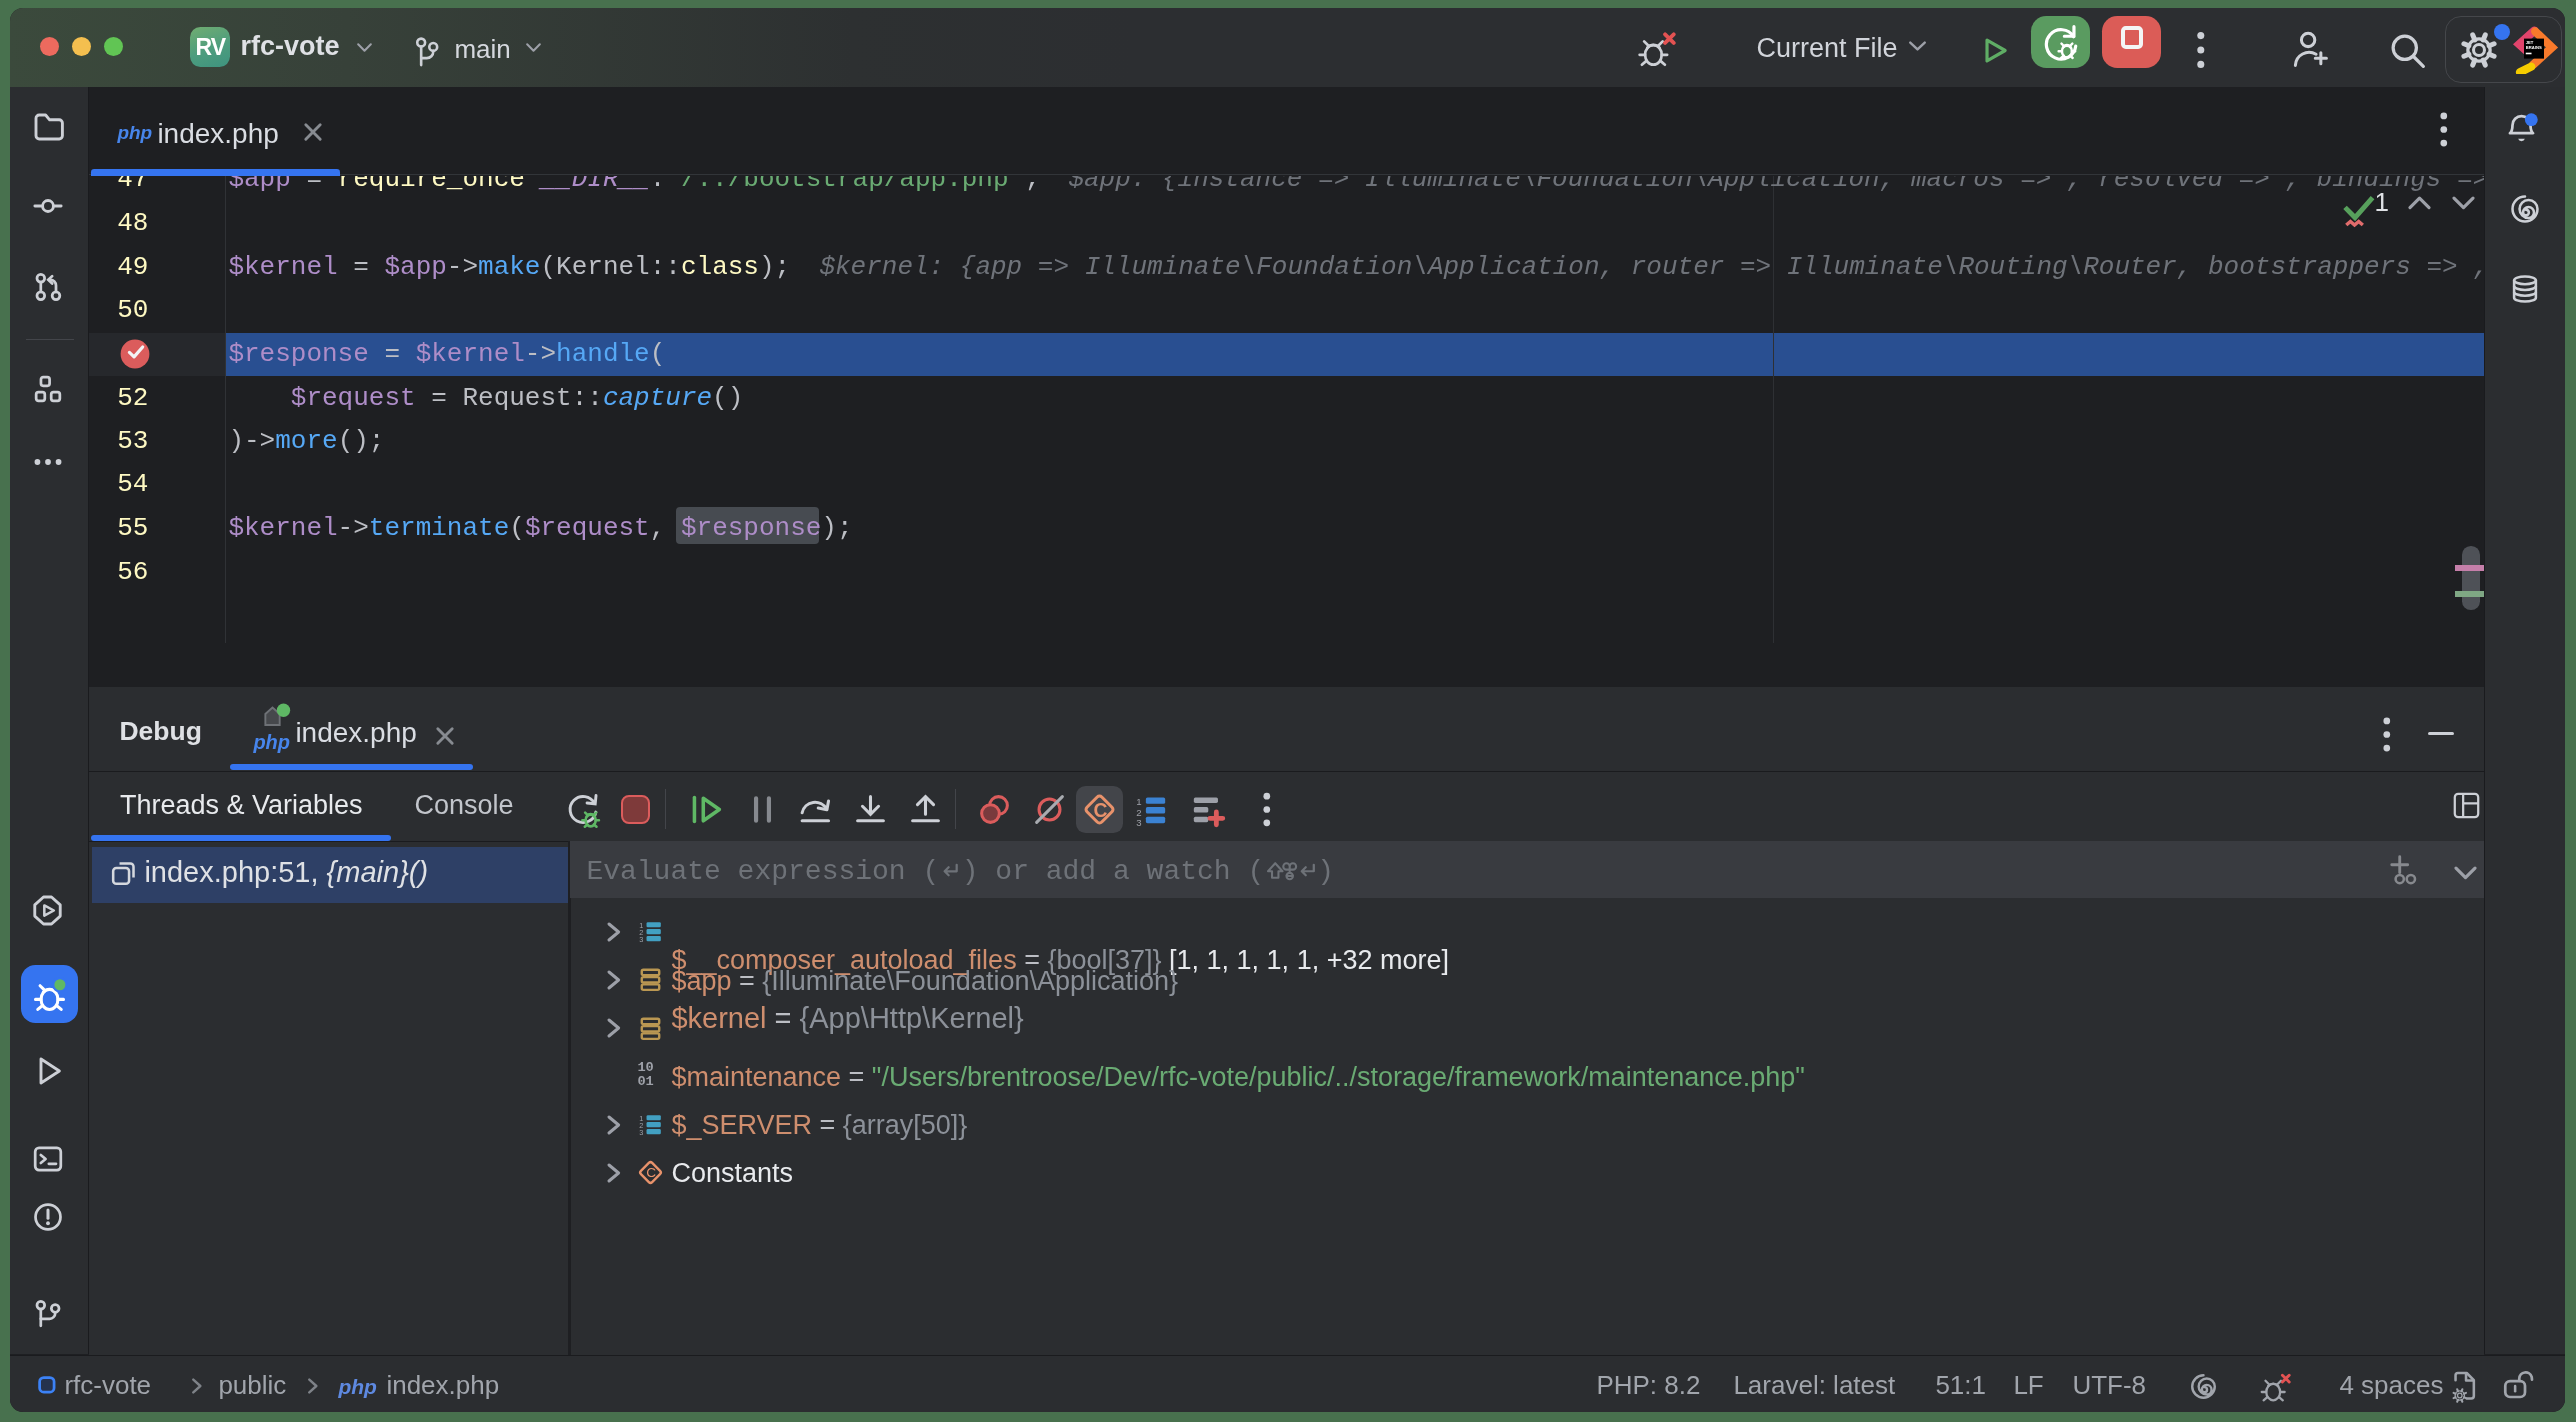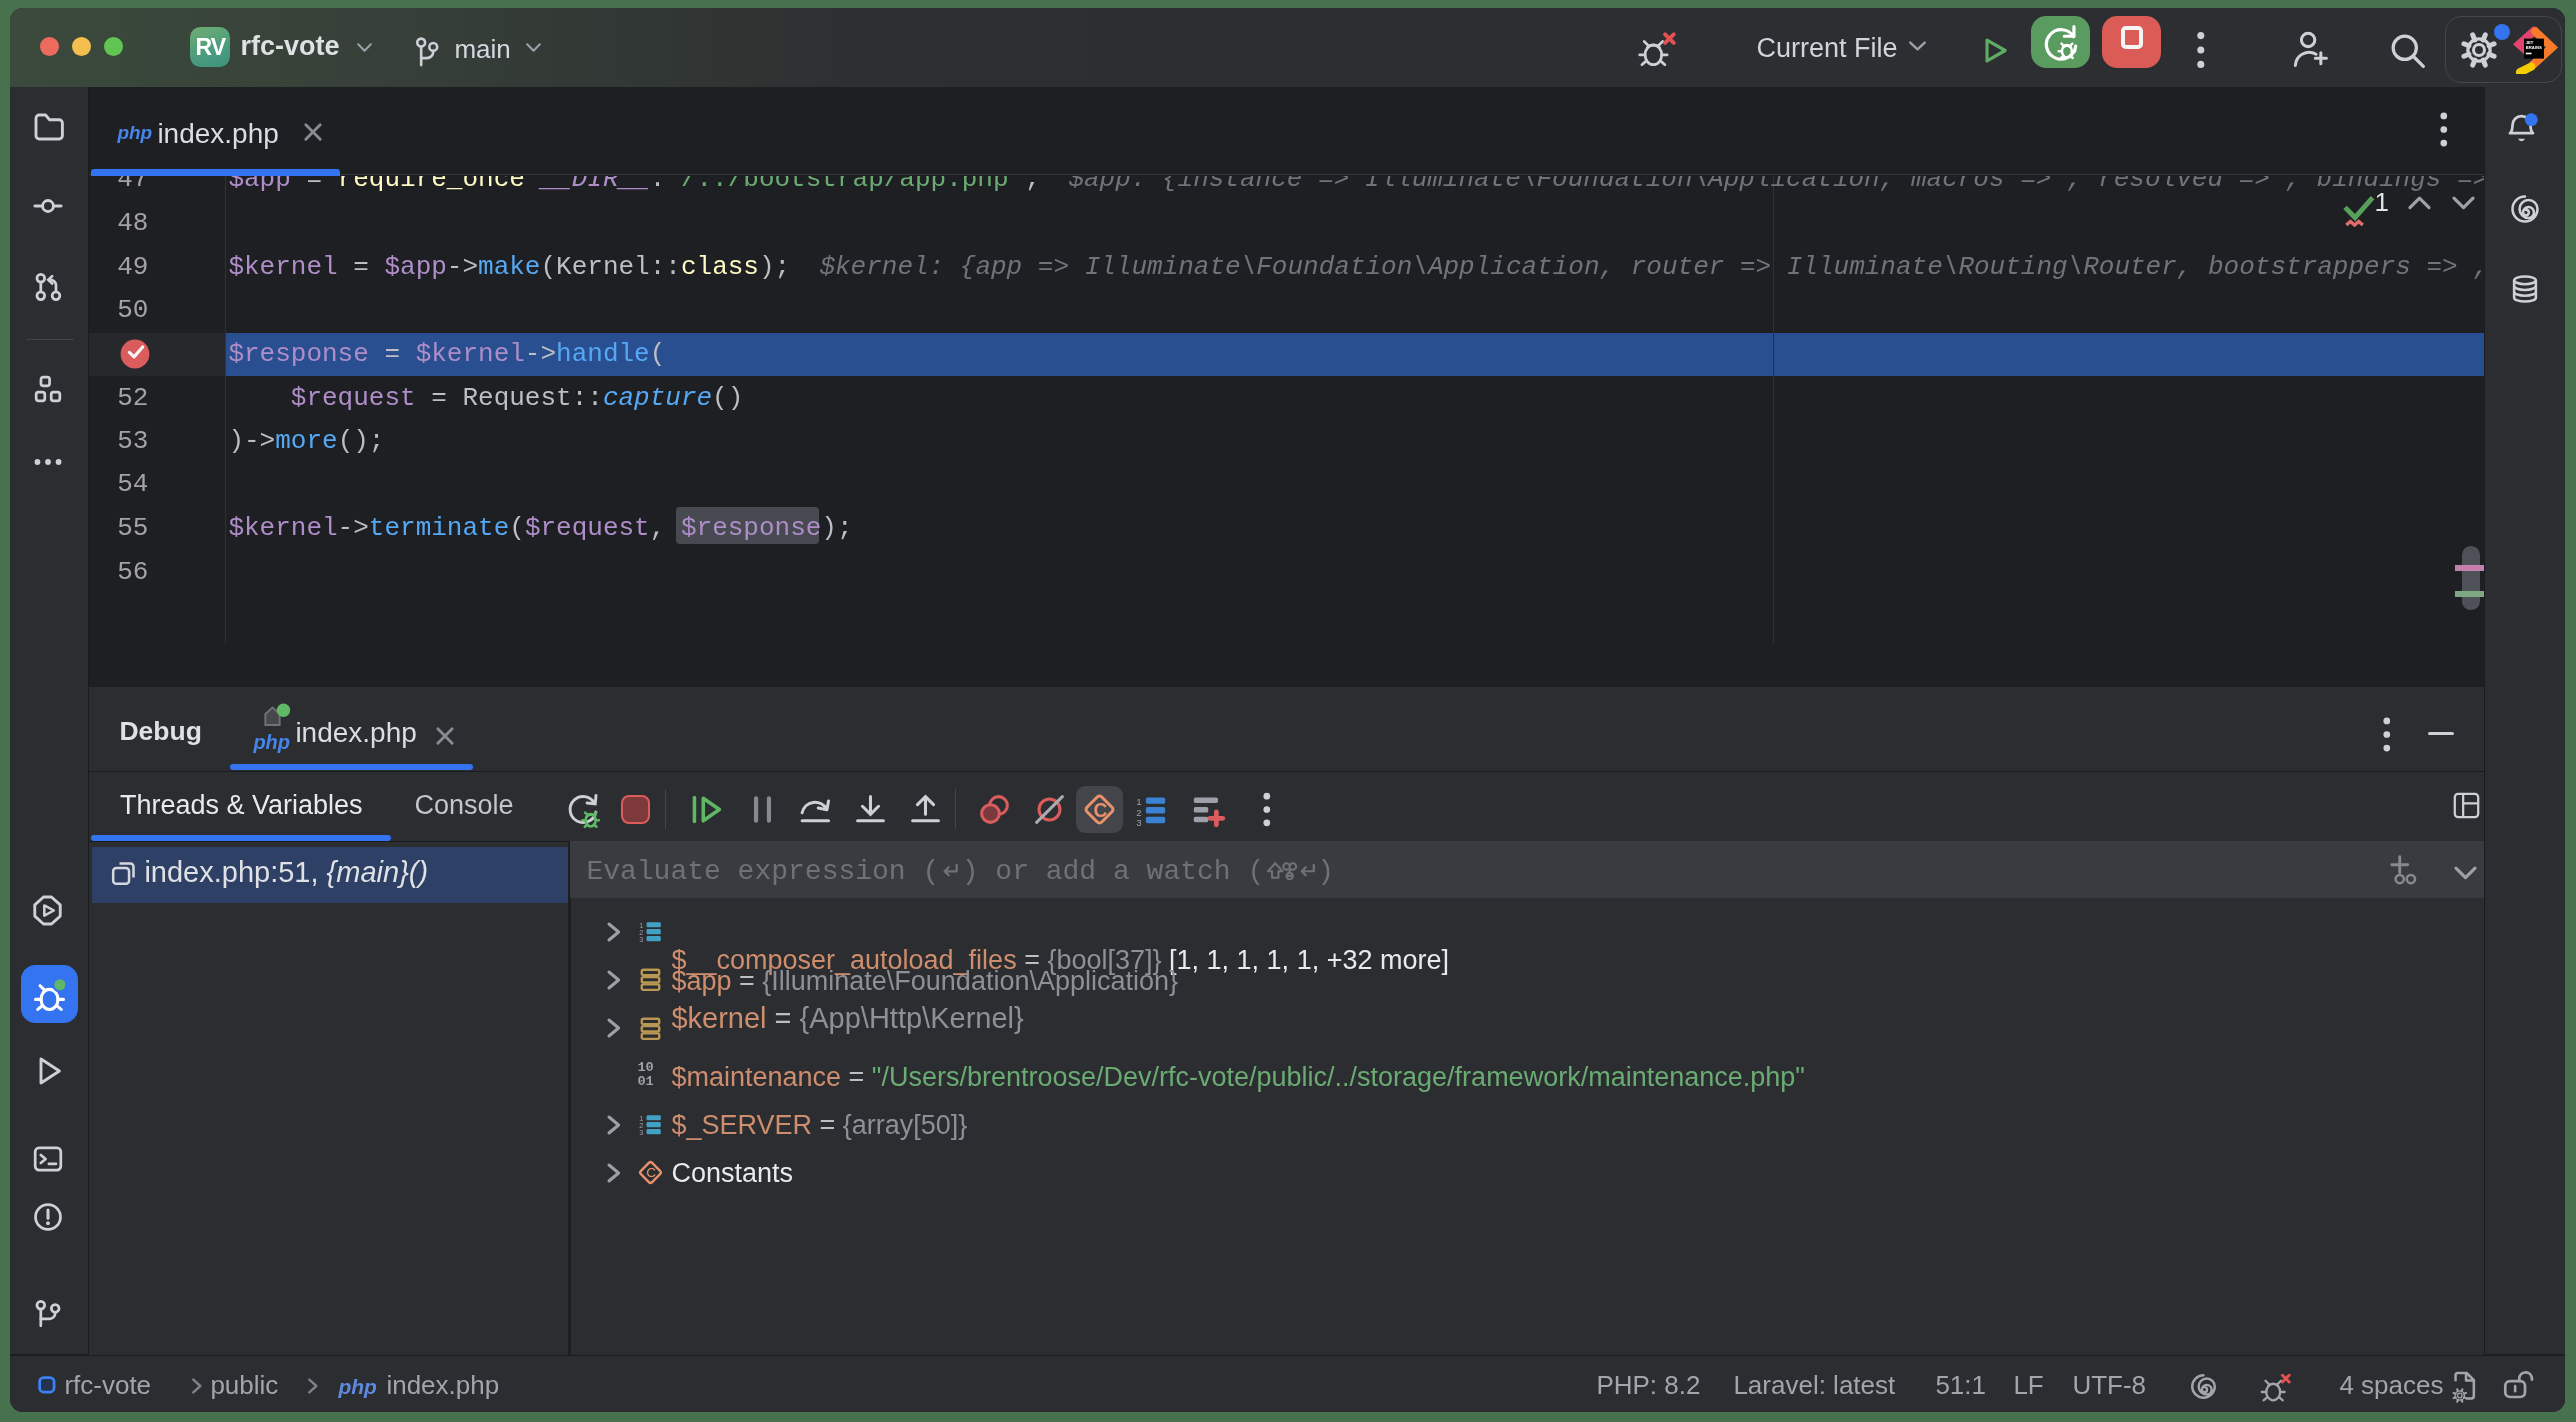--- a/index.html
+++ b/index.html
@@ -23,7 +23,7 @@
   .editor { position:absolute; left:79px; top:168px; width:2395px; height:467px; background:#1E1F22; overflow:hidden;
             font-family:"Liberation Mono",monospace; font-size:26px; }
   .cl { position:absolute; left:139px; white-space:pre; line-height:43px; height:43px; color:#BCBEC4; }
-  .num { position:absolute; left:0; width:59px; text-align:right; color:#a3a3a3; font-size:26px; line-height:43px; height:43px; }
+  .num { position:absolute; left:0; width:59px; text-align:right; color:#fef9c3; font-size:26px; line-height:43px; height:43px; }
   .hint { position:absolute; white-space:pre; line-height:43px; height:43px; color:#6F737A; font-style:italic; }
   .pv { color:#AE8DC8; } 
   .kw { color:#fef9c3;font-family:Liberation Mono, monospace; } 

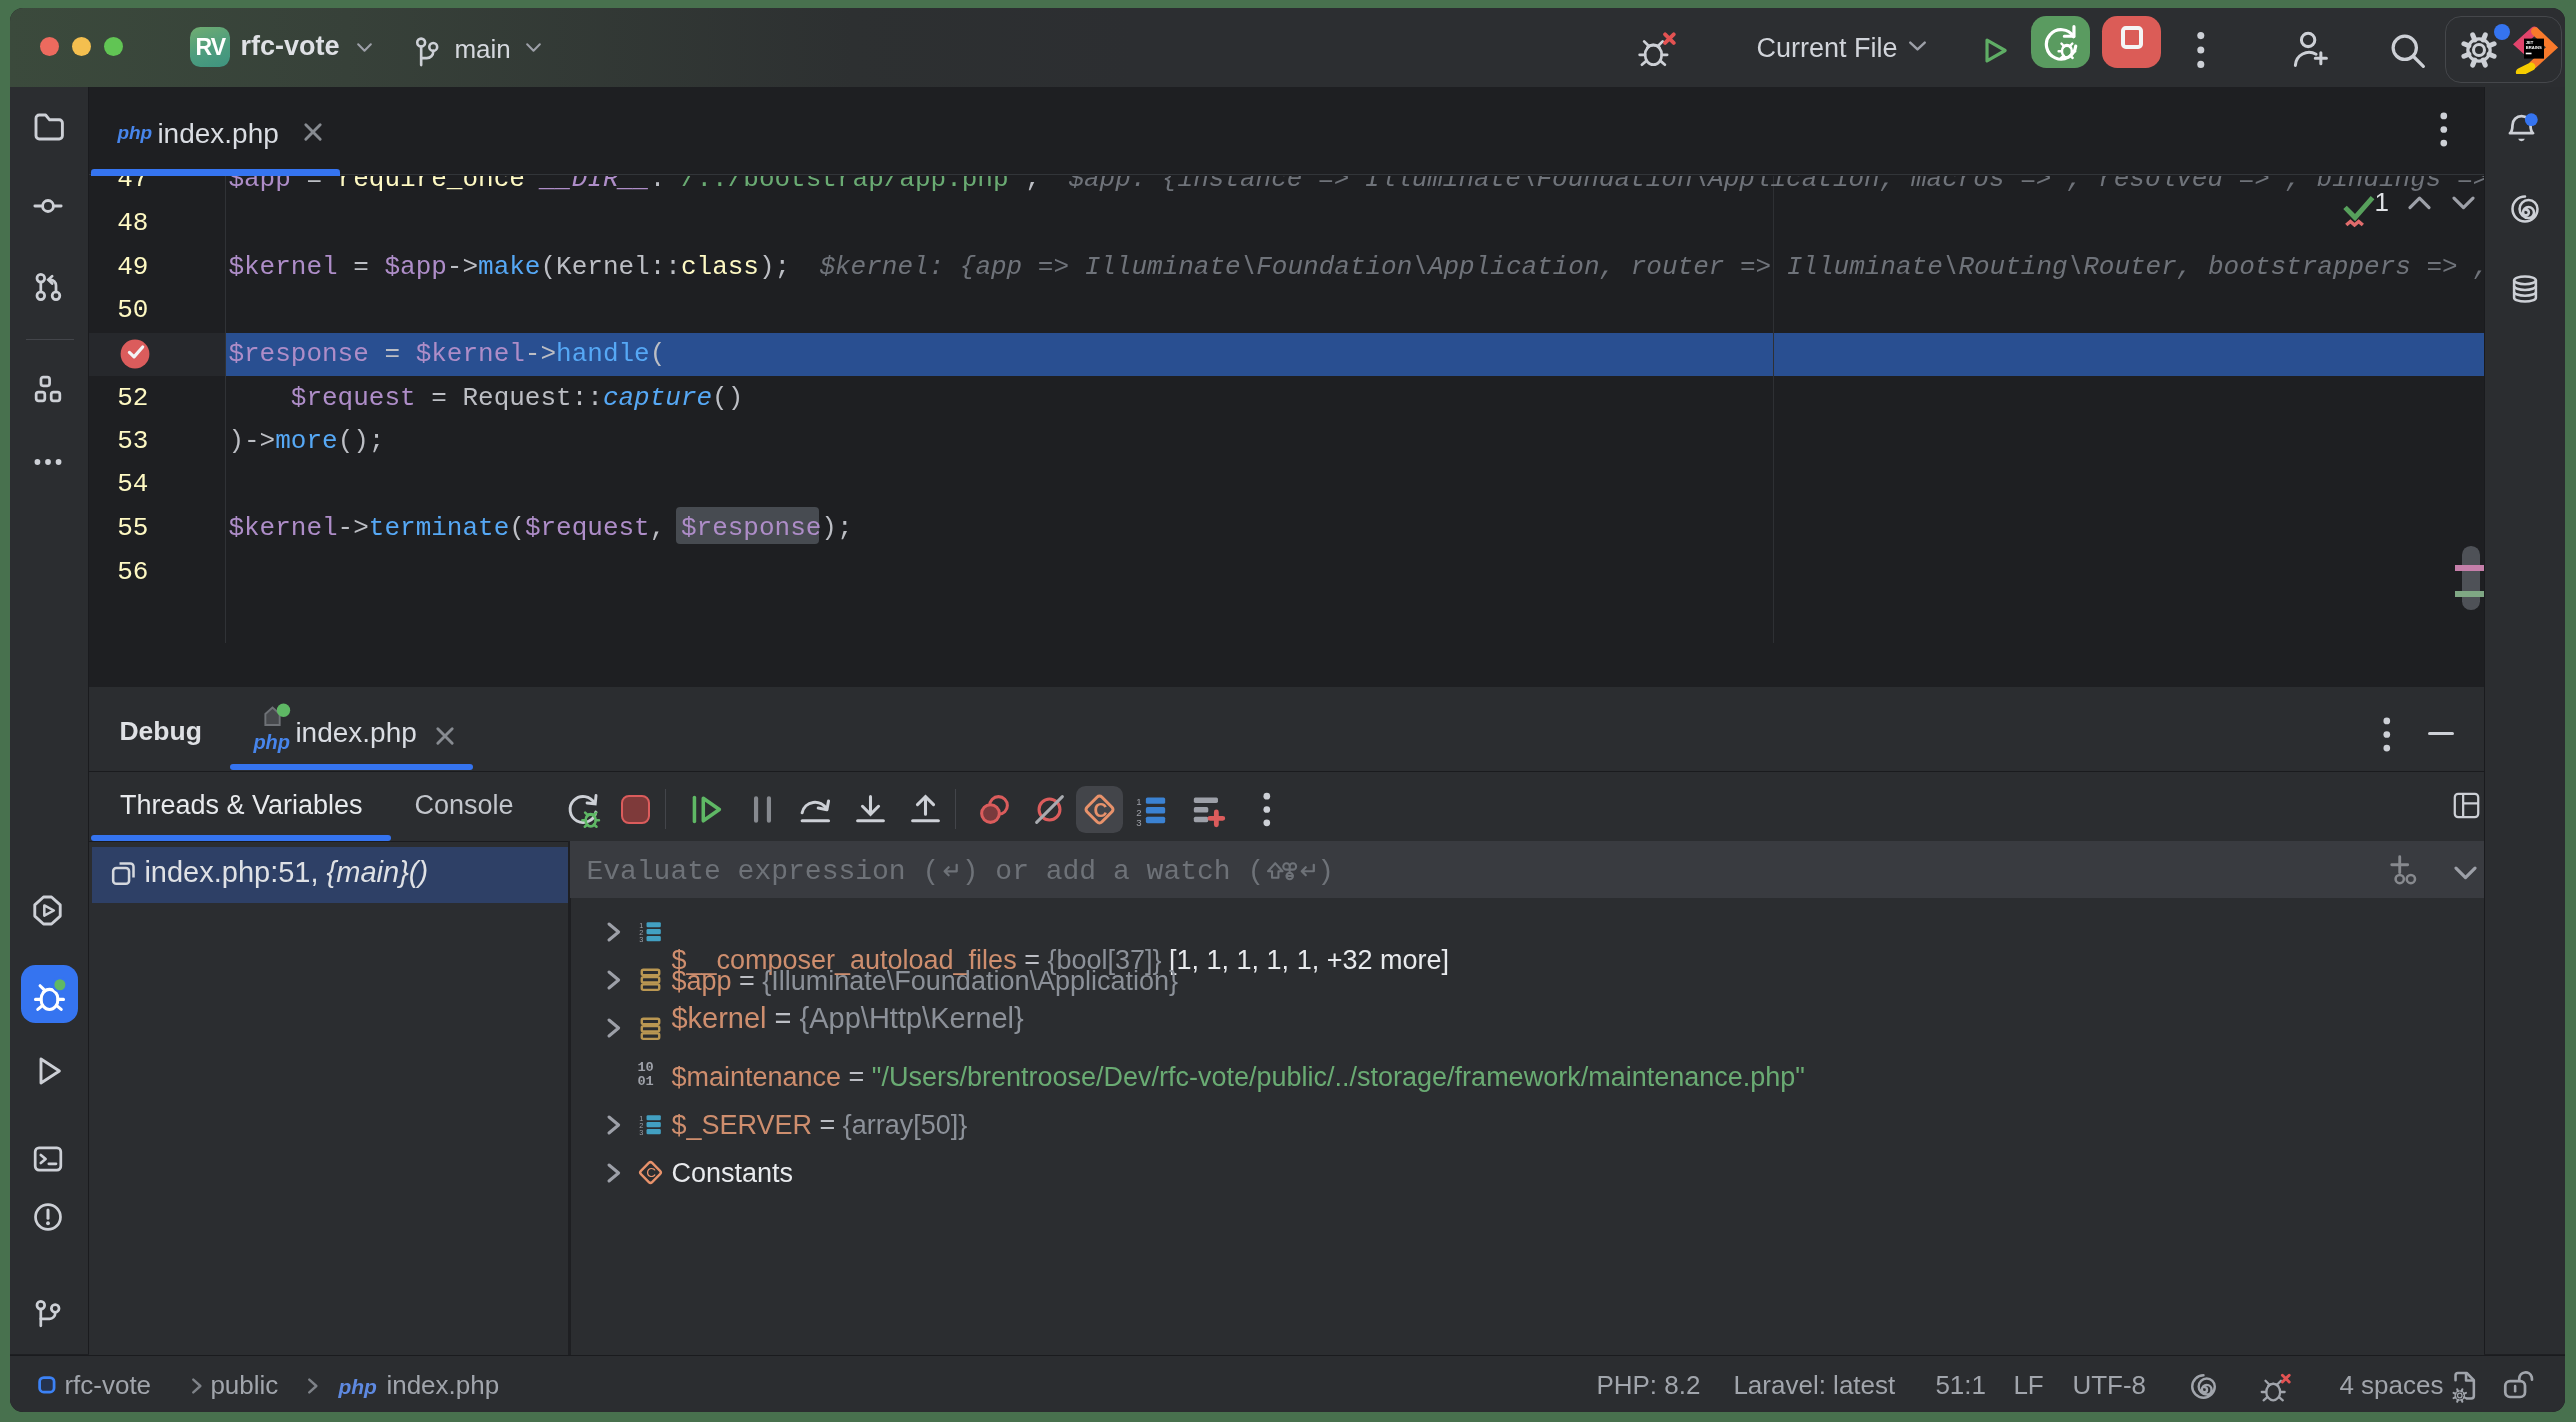--- a/index.html
+++ b/index.html
@@ -471,7 +471,7 @@
     <svg class="abs" style="left:180px;top:22px" width="13" height="16" viewBox="0 0 8 10">
         <path d="M2 1 L6.4 5 L2 9" fill="none" stroke="#7E8288" stroke-width="1.5" stroke-linecap="round" stroke-linejoin="round"></path>
       </svg>
-    <div class="sbtxt" style="left:200px;">public</div>
+    <div class="sbtxt" style="left:208px;">public</div>
     <svg class="abs" style="left:296px;top:22px" width="13" height="16" viewBox="0 0 8 10">
         <path d="M2 1 L6.4 5 L2 9" fill="none" stroke="#7E8288" stroke-width="1.5" stroke-linecap="round" stroke-linejoin="round"></path>
       </svg>

